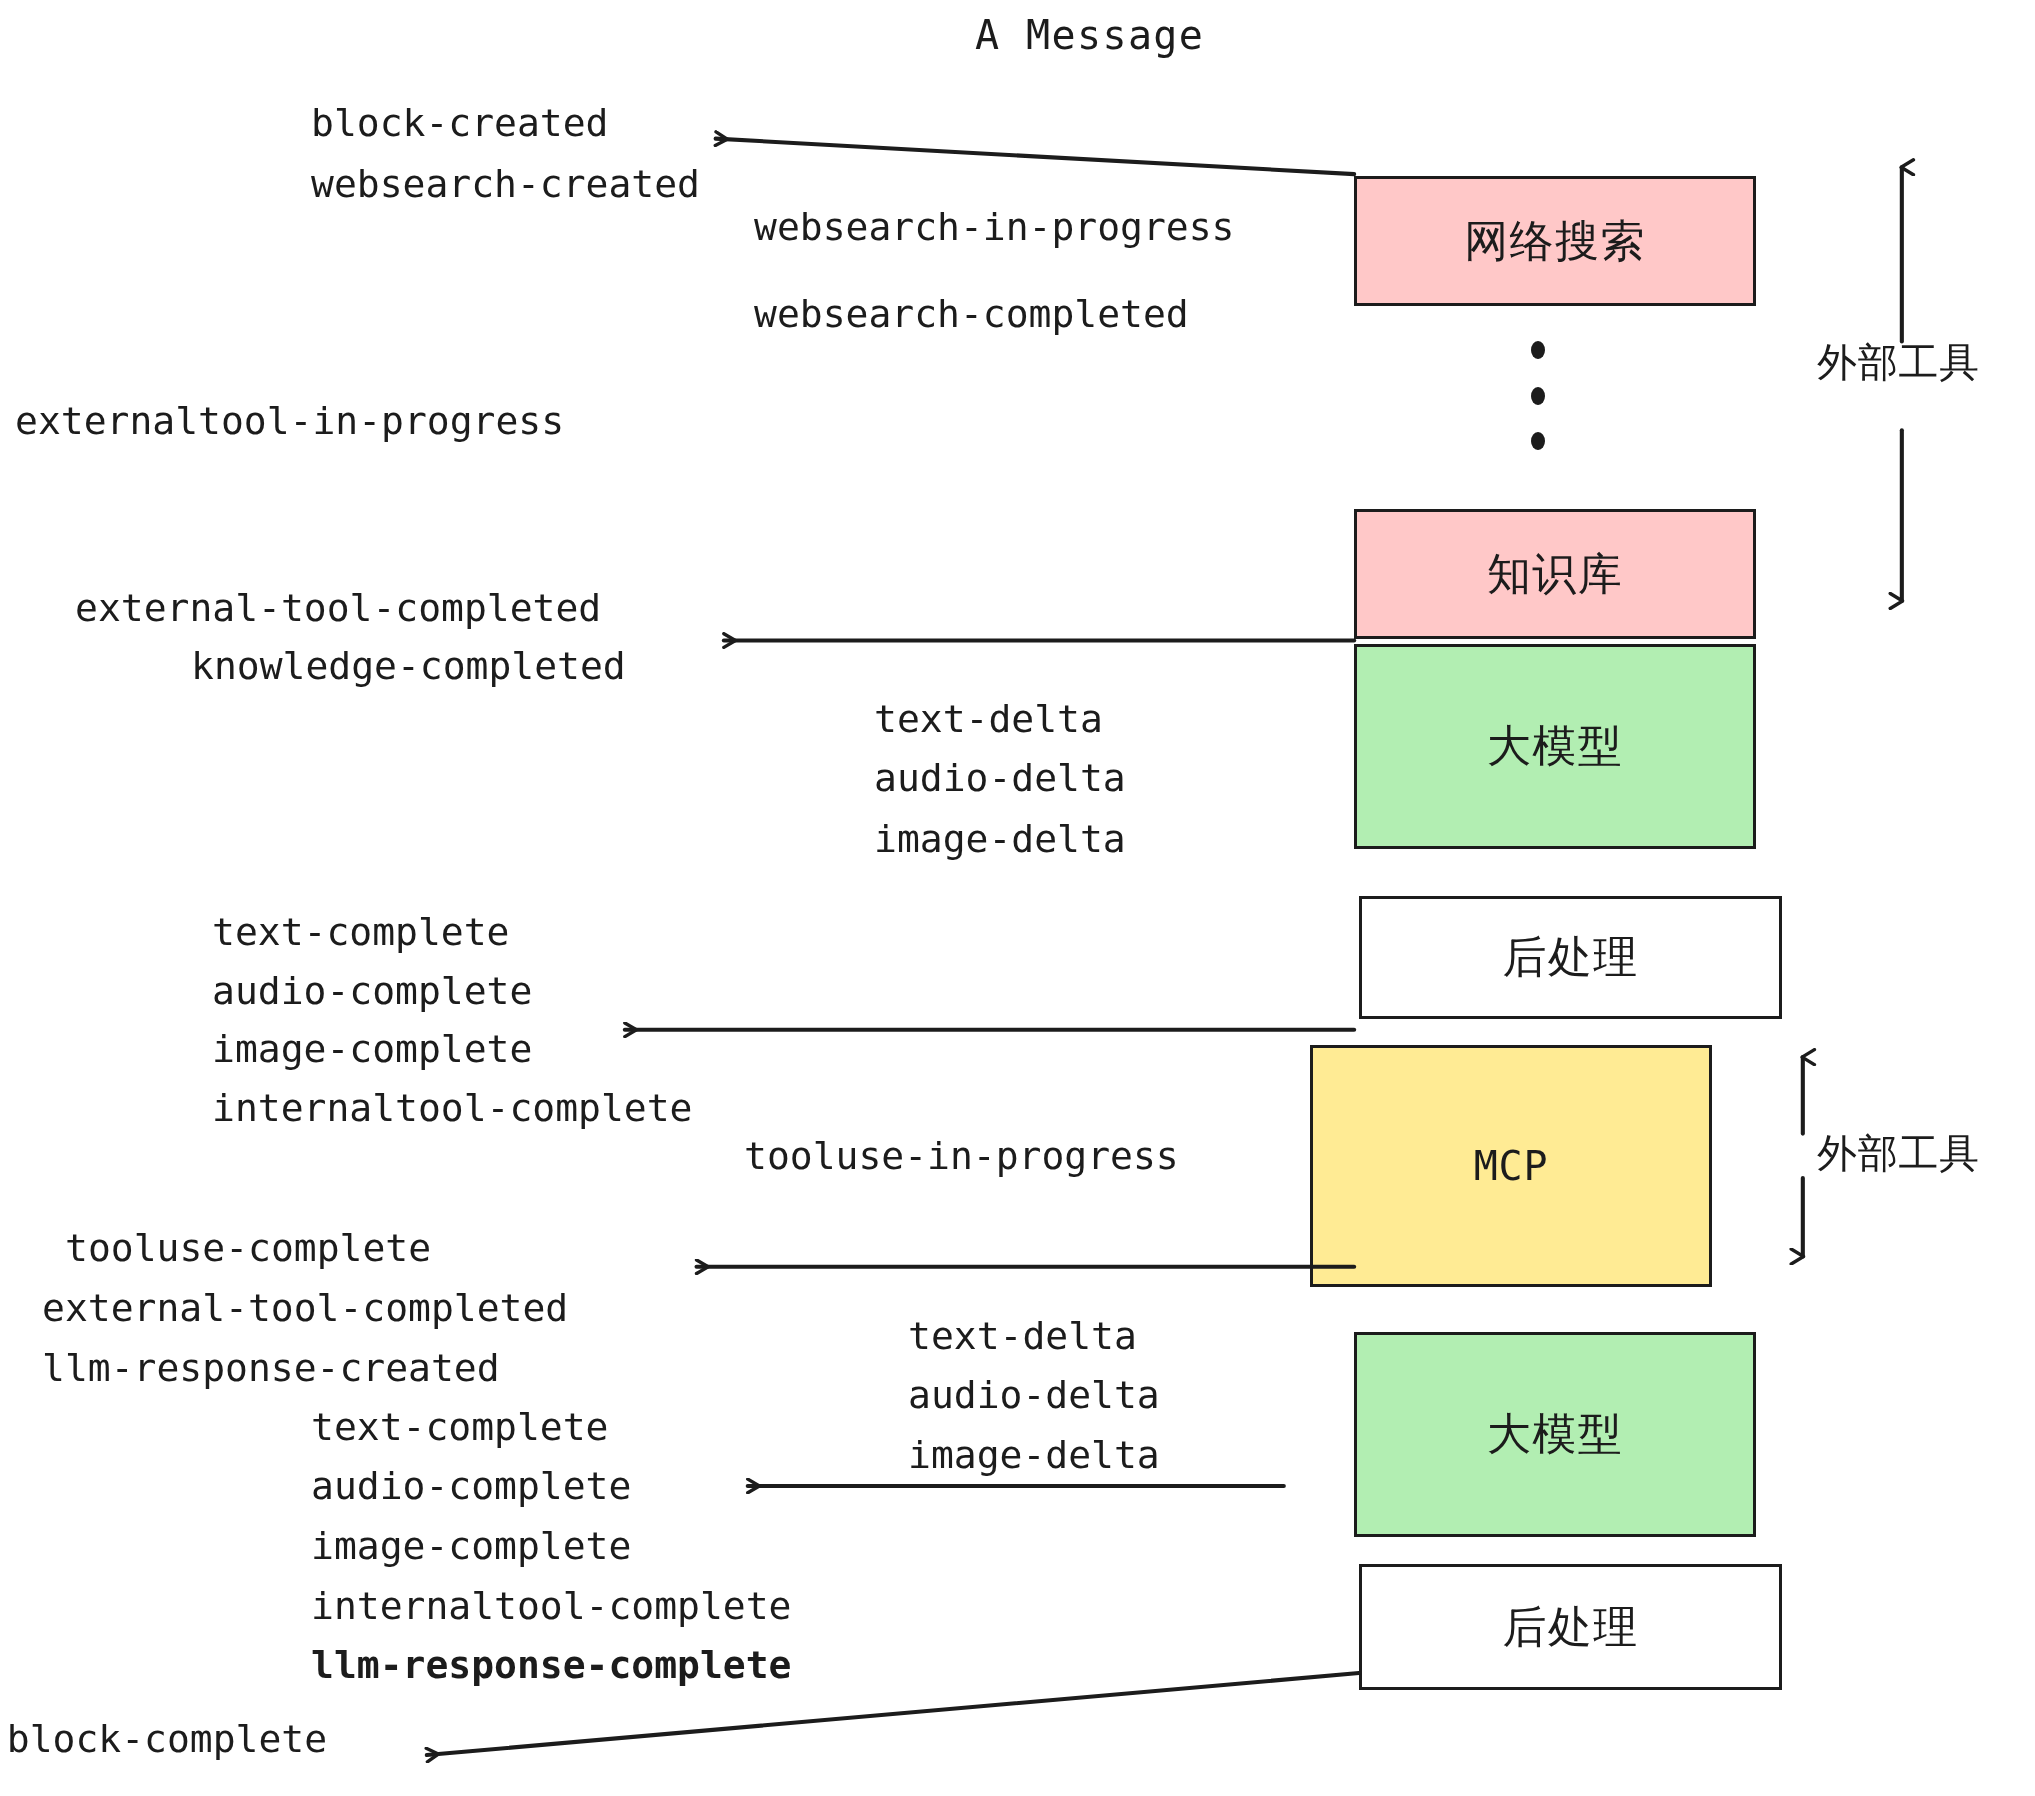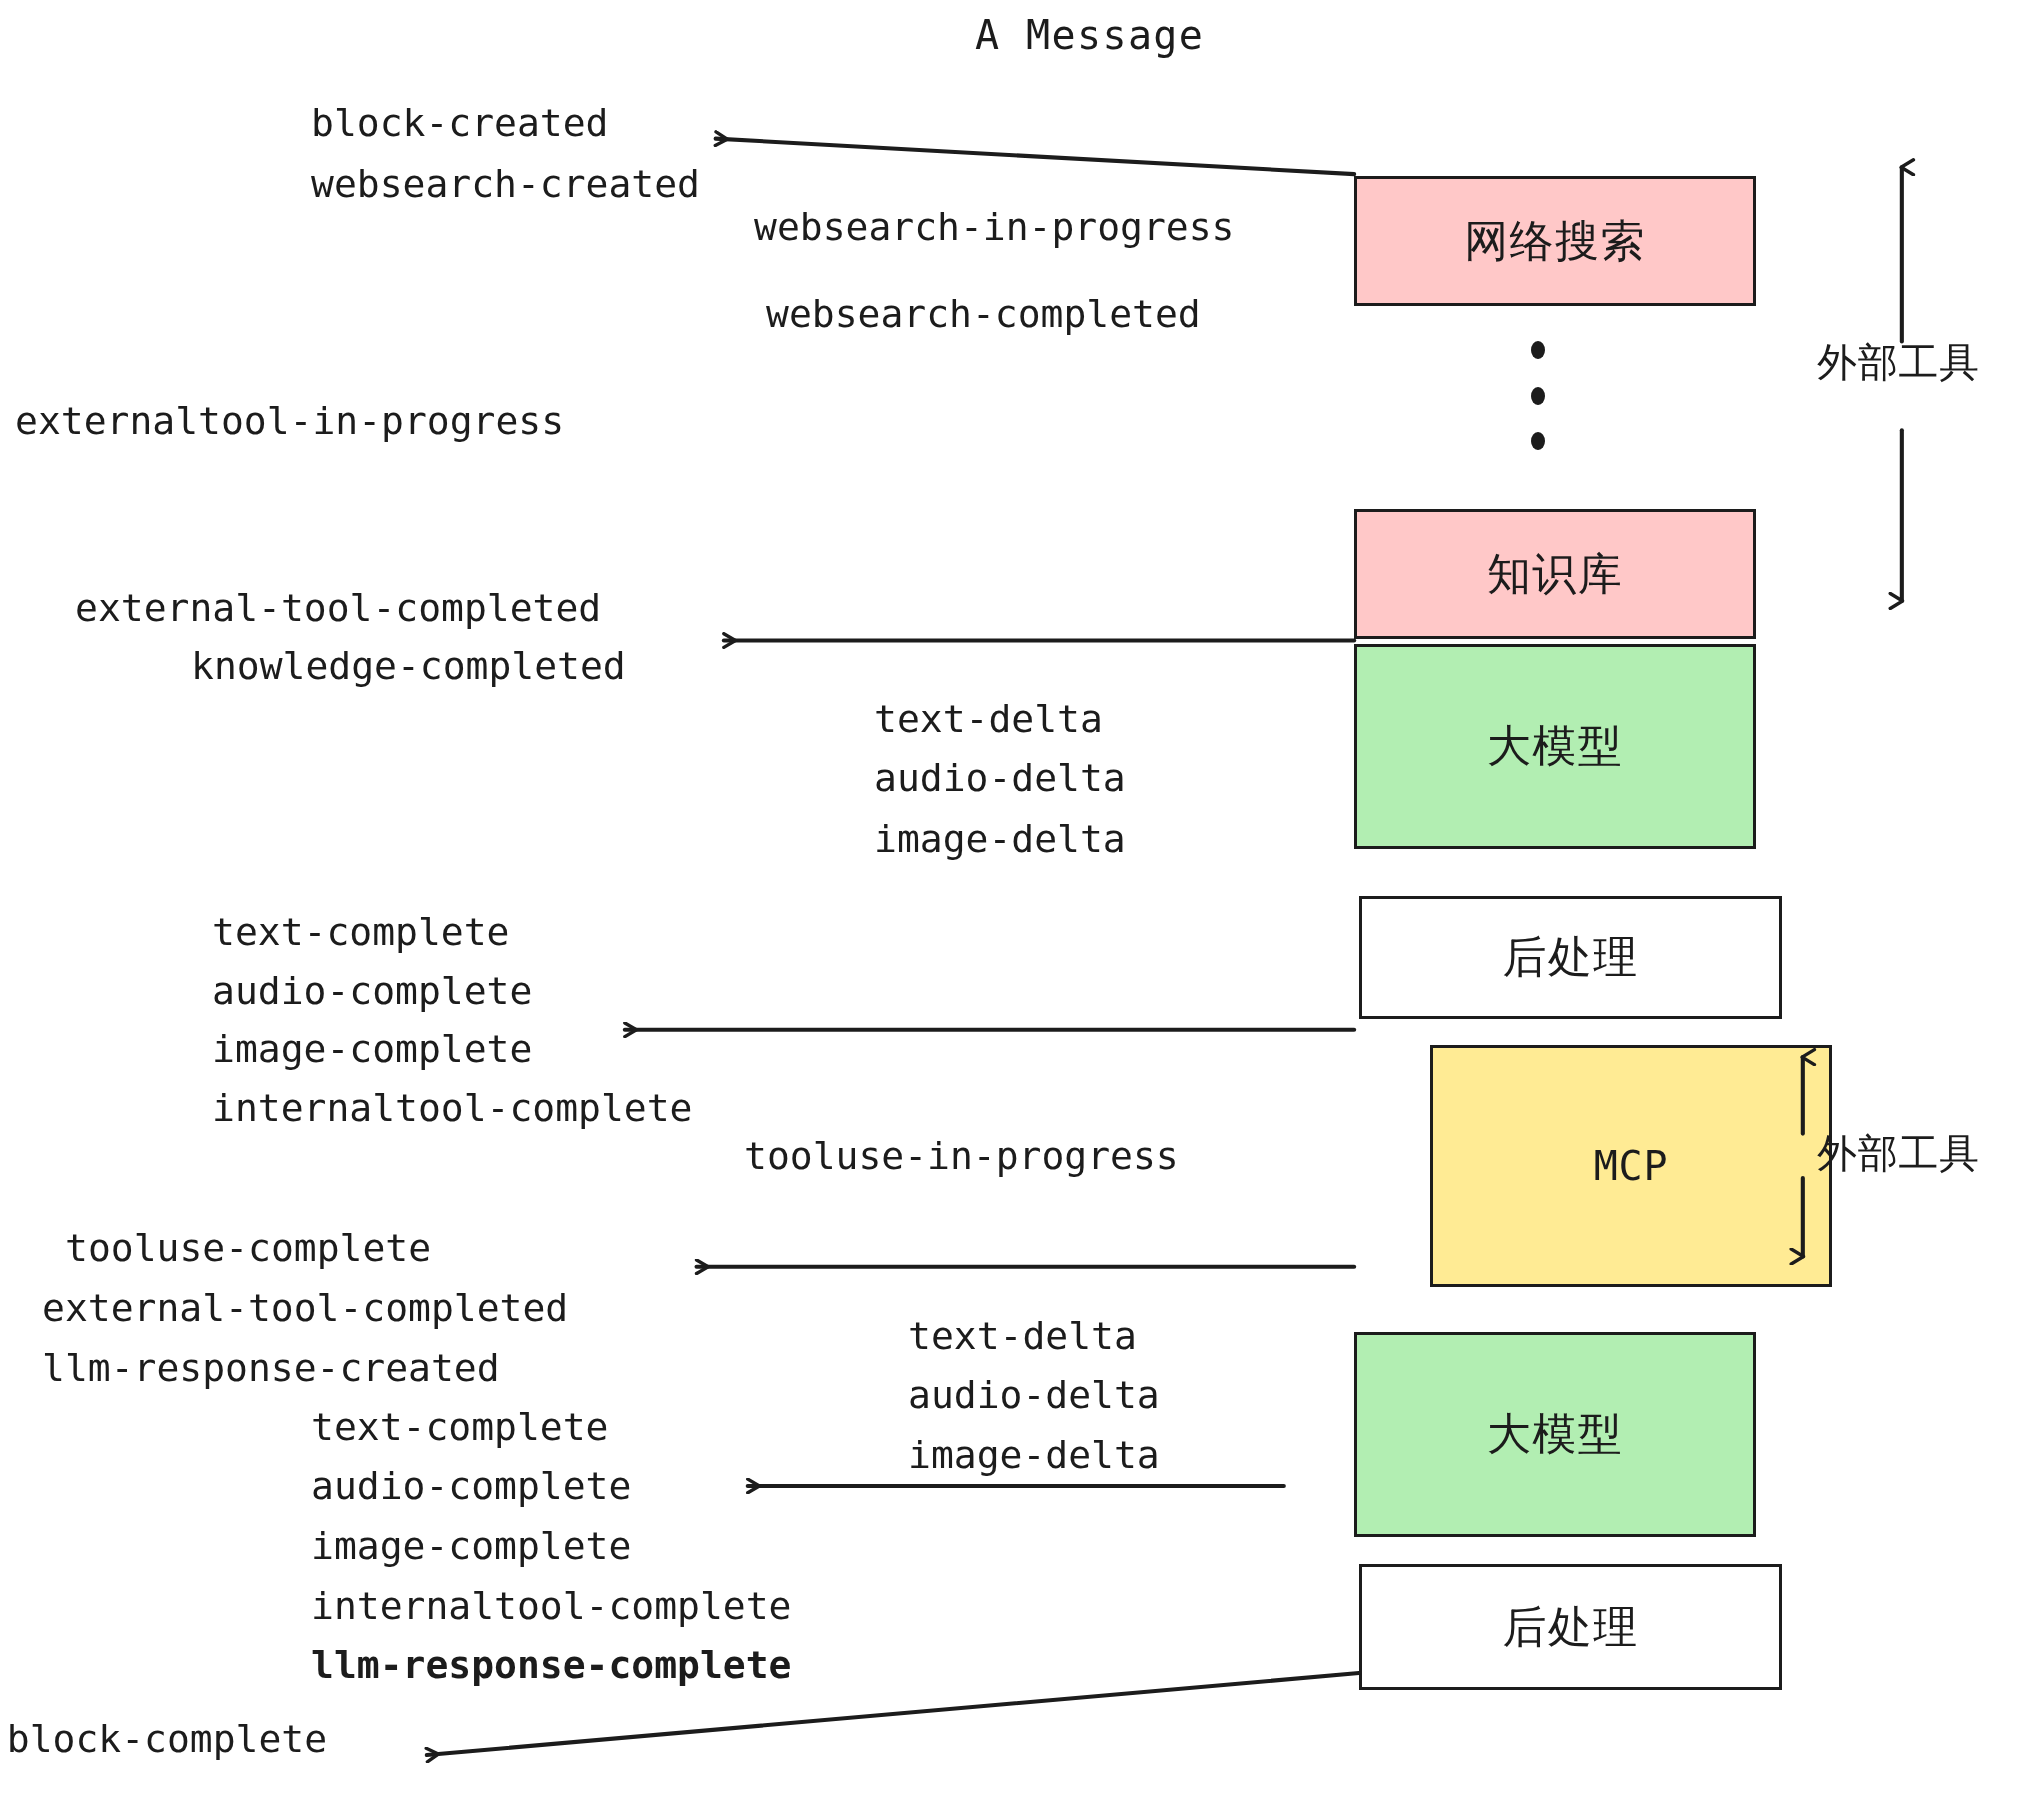--- a/index.html
+++ b/index.html
@@ -130,7 +130,7 @@
   <div class="evt" style="left:311px; top:104px;">block-created</div>
   <div class="evt" style="left:754px; top:208px;">websearch-in-progress</div>
   <div class="evt" style="left:311px; top:165px;">websearch-created</div>
-  <div class="evt" style="left:754px; top:295px;margin-left:12px;">websearch-completed</div>
+  <div class="evt" style="left:754px; top:295px;">websearch-completed</div>
 
   <div class="evt" style="left:15px; top:402px;">externaltool-in-progress</div>
 

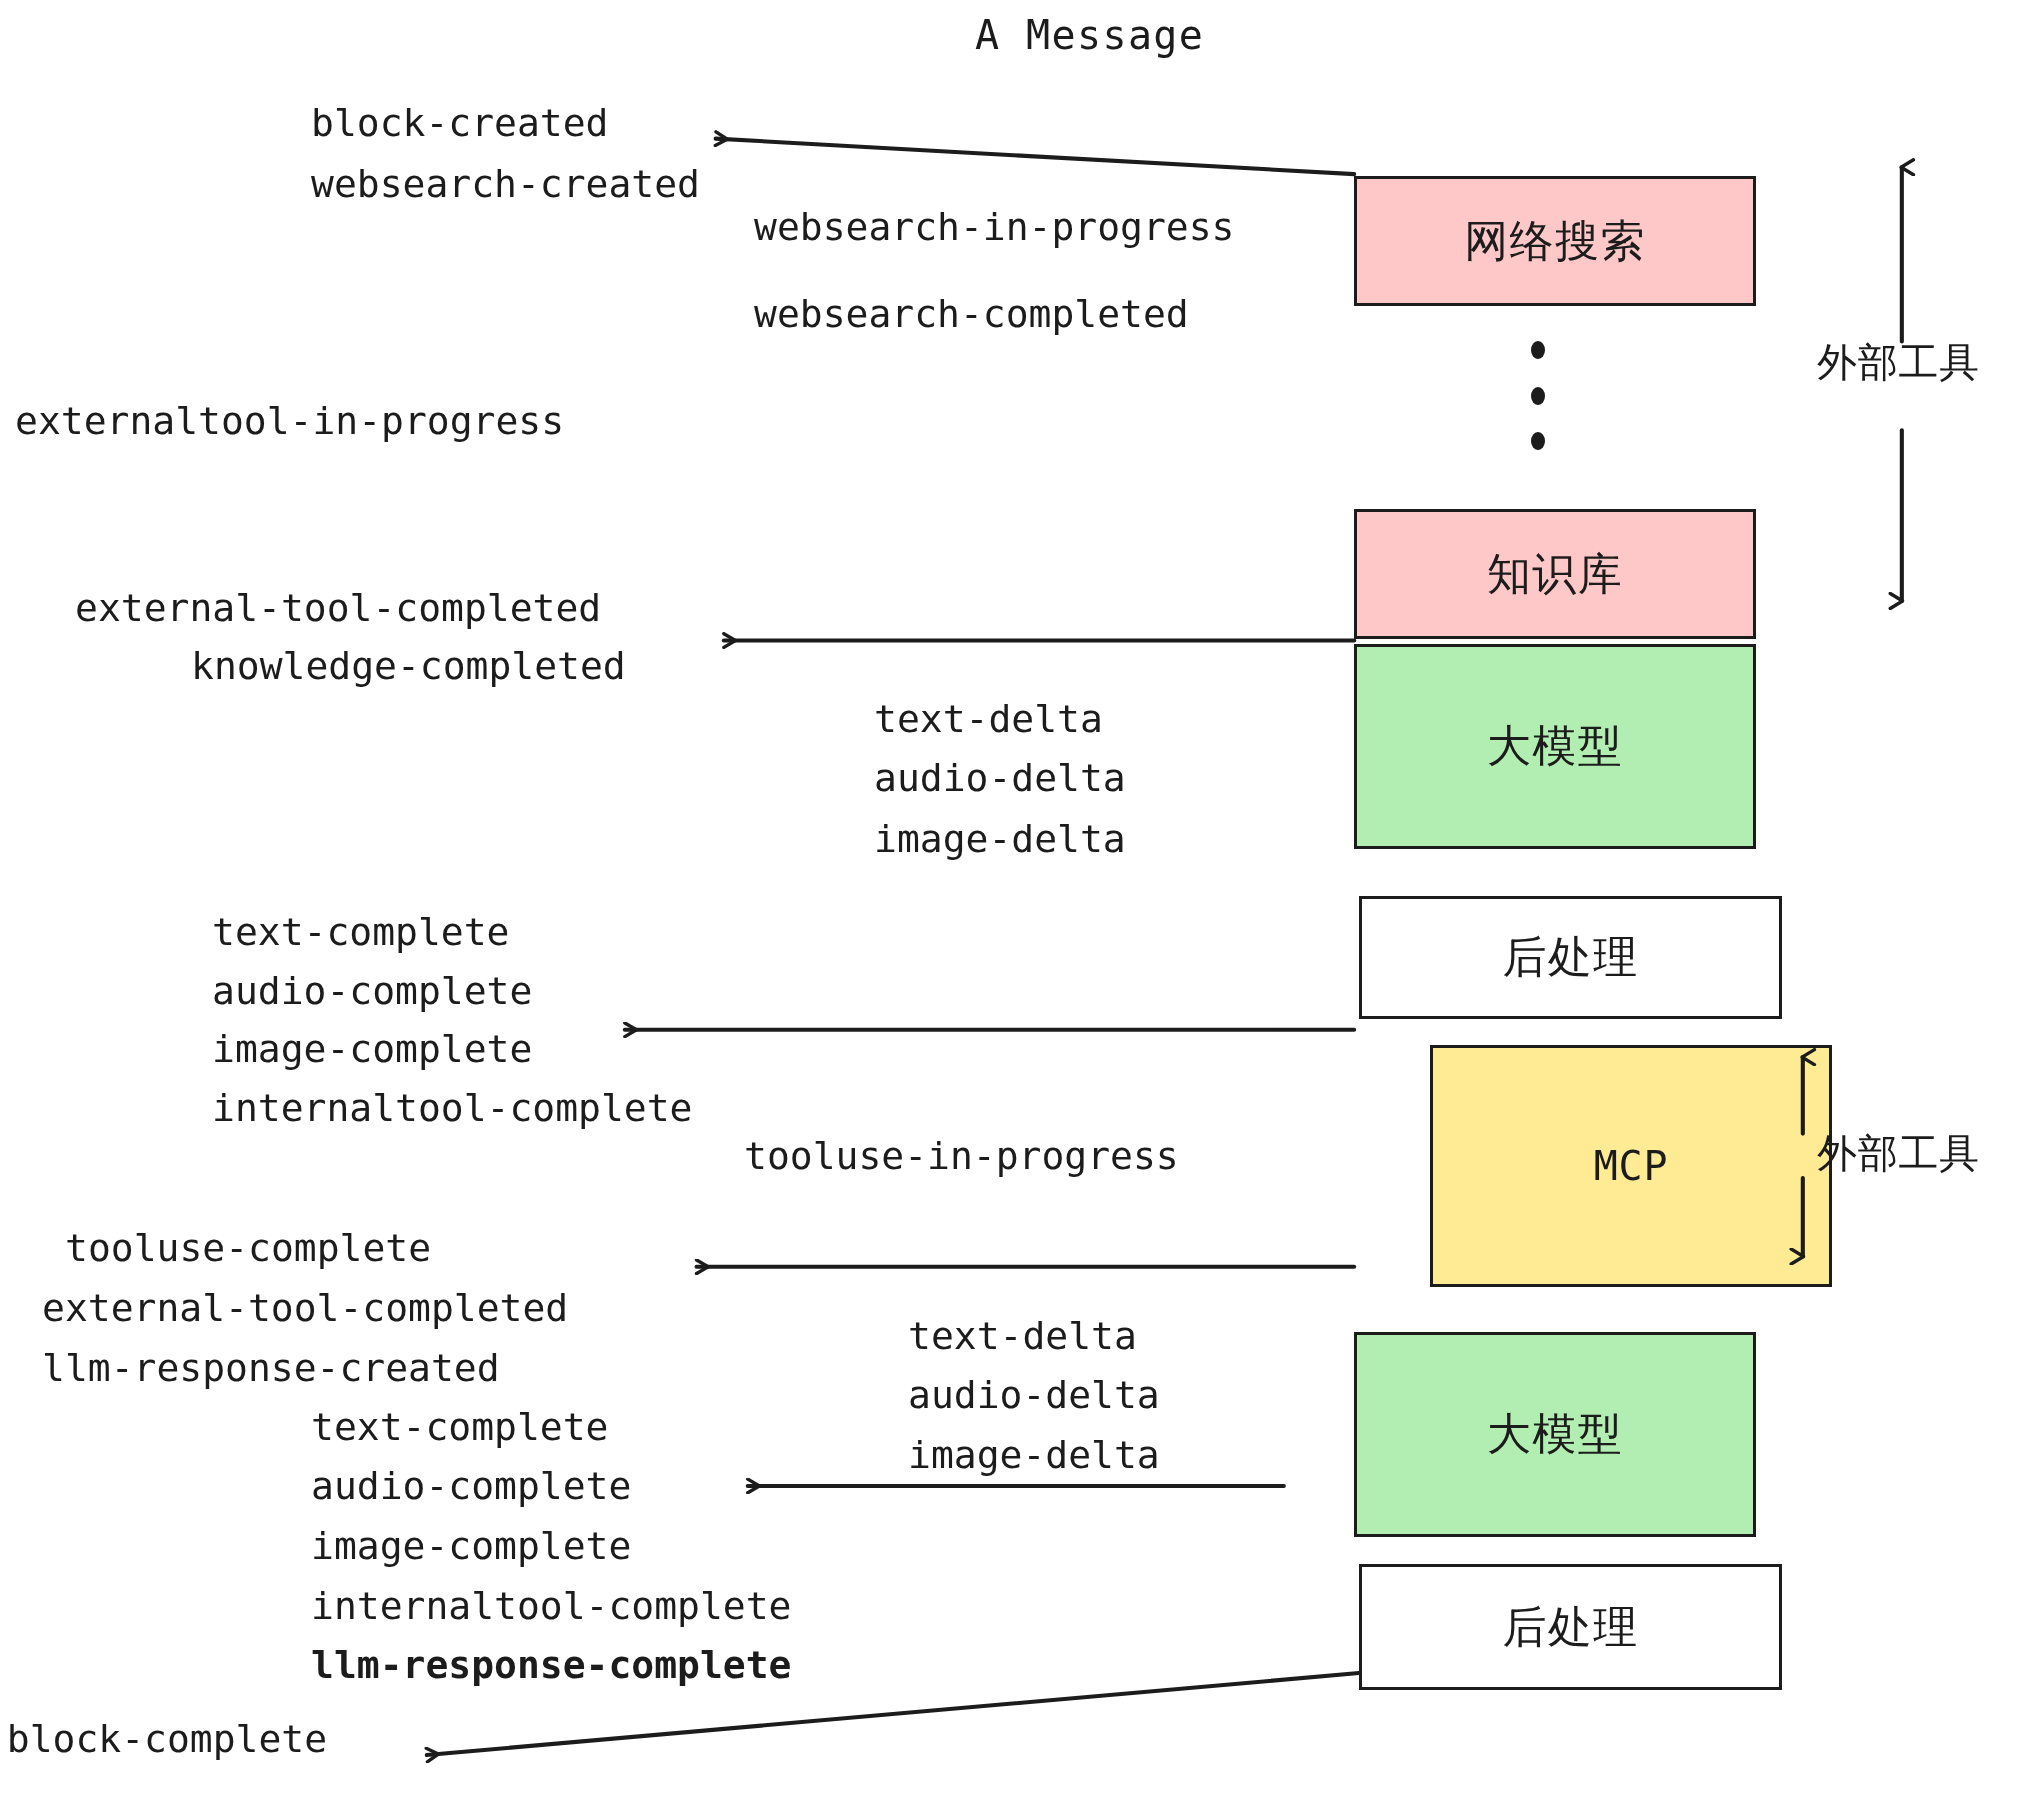--- a/index.html
+++ b/index.html
@@ -106,7 +106,7 @@
     <span class="node-label-cn">后处理</span>
   </div>
 
-  <div class="node" style="left:1430px; top:1045px; width:402px; height:242px; background:#FFEB94;">
+  <div class="node" style="left:1310px; top:1045px; width:402px; height:242px; background:#FFEB94;">
     <span class="node-label-en">MCP</span>
   </div>
 

